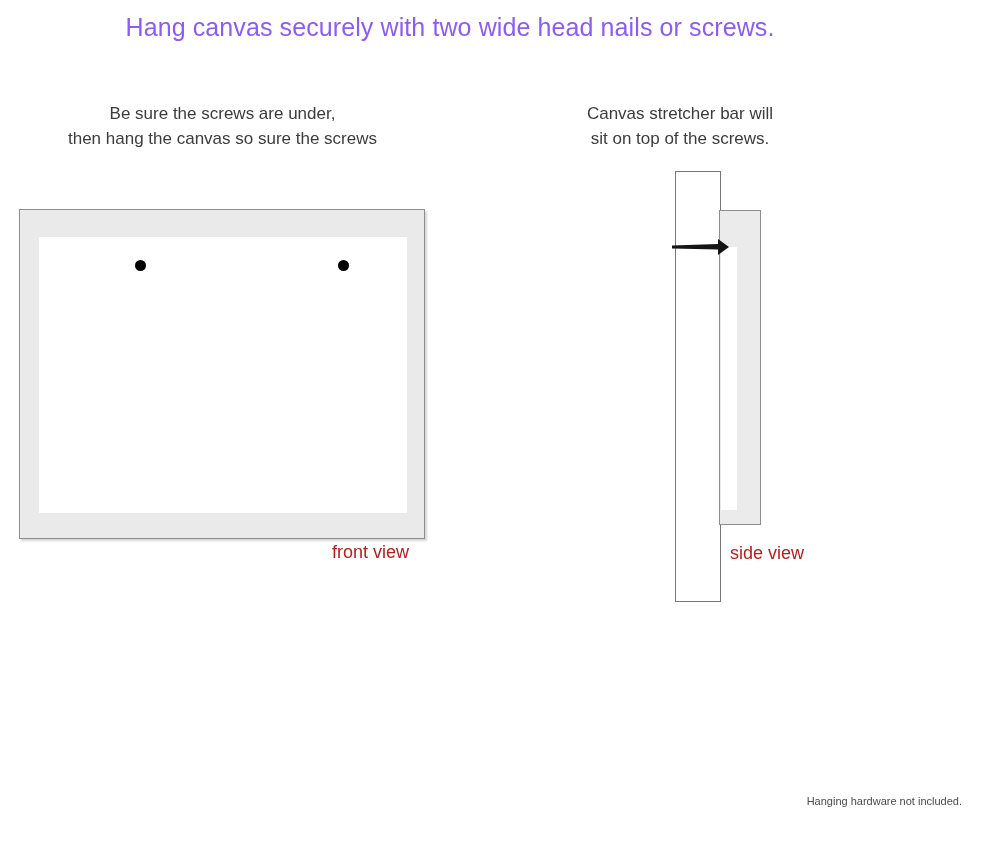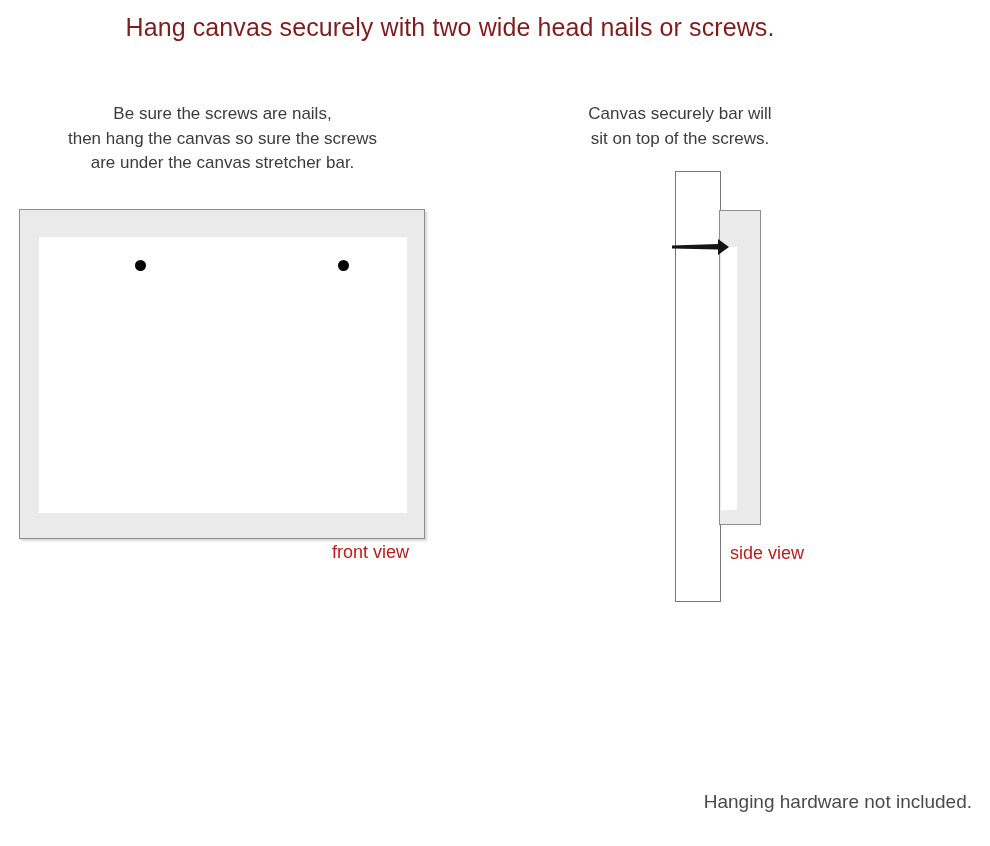--- a/index.html
+++ b/index.html
@@ -25,7 +25,7 @@
     text-align: center;
     font-size: 25px;
     font-weight: 400;
-    color: #7f1d1d;
+    color: #8b5cf6;
     letter-spacing: 0.1px;
     white-space: nowrap;
   }

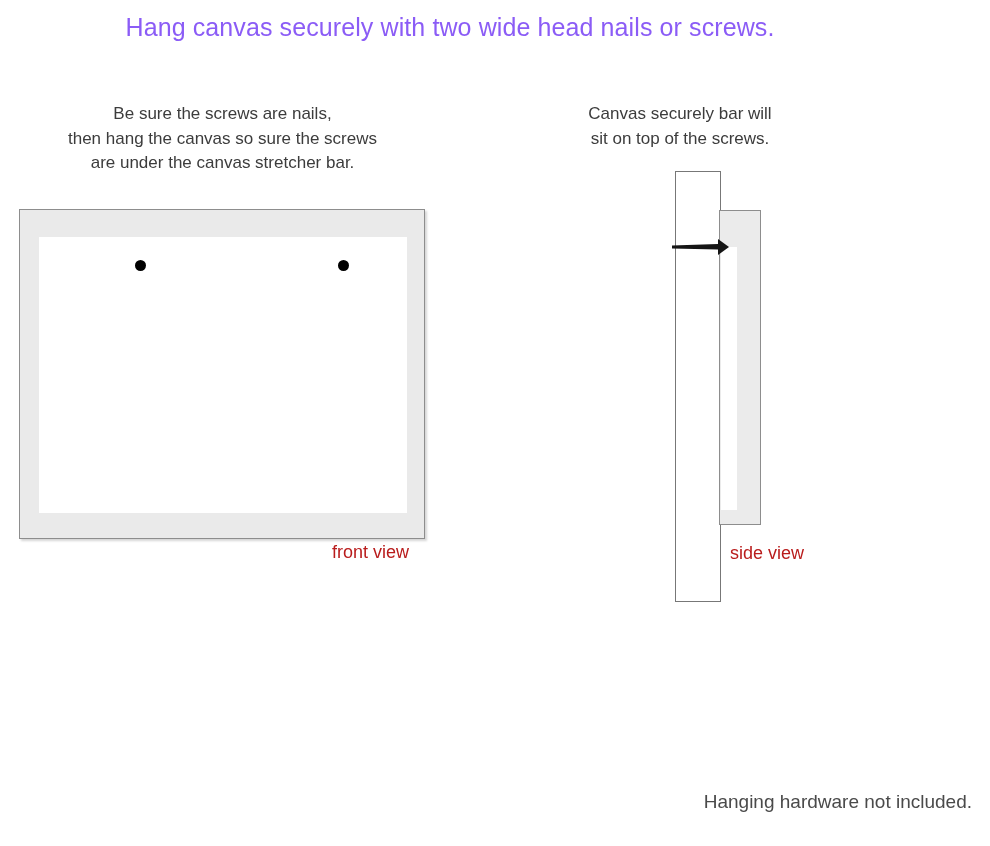--- a/index.html
+++ b/index.html
@@ -156,7 +156,7 @@
 <div class="title">Hang canvas securely with two wide head nails or screws.</div>
 
 <div class="instructions instructions-left">
-  <div>Be sure the screws are nails,</div>
+  <div>Be sure the screws are under,</div>
   <div>then hang the canvas so sure the screws</div>
   <div>are under the canvas stretcher bar.</div>
 </div>

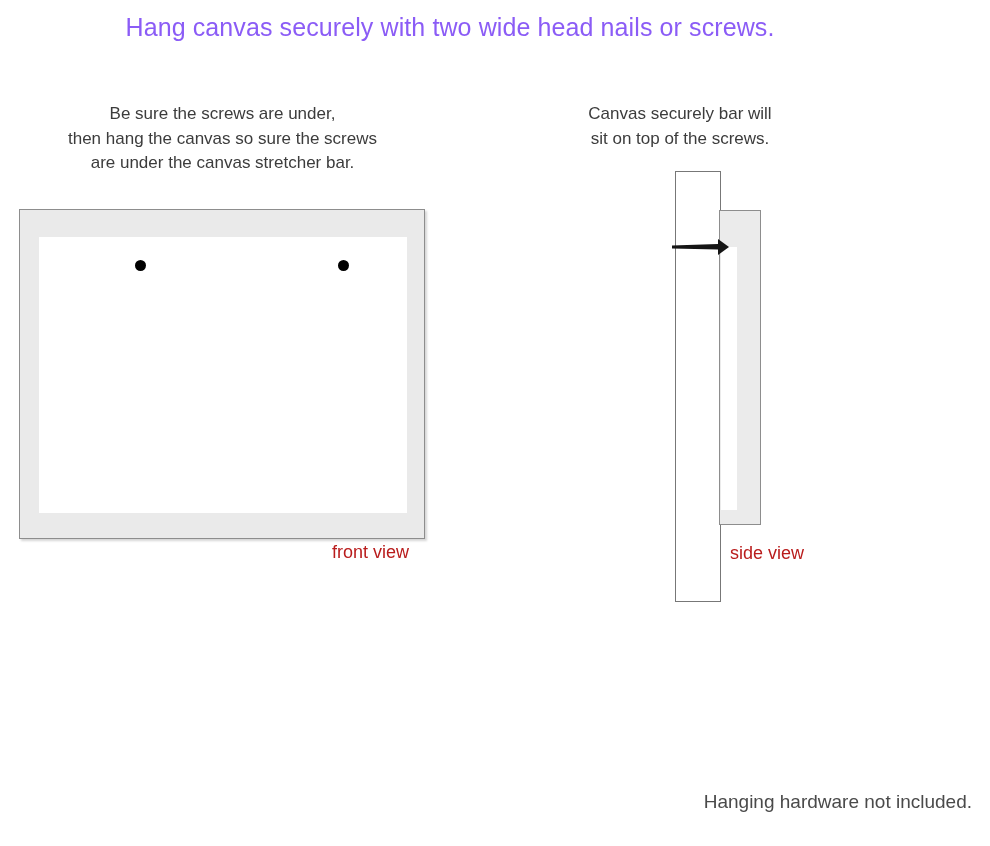--- a/index.html
+++ b/index.html
@@ -162,7 +162,7 @@
 </div>
 
 <div class="instructions instructions-right">
-  <div>Canvas securely bar will</div>
+  <div>Canvas stretcher bar will</div>
   <div>sit on top of the screws.</div>
 </div>
 

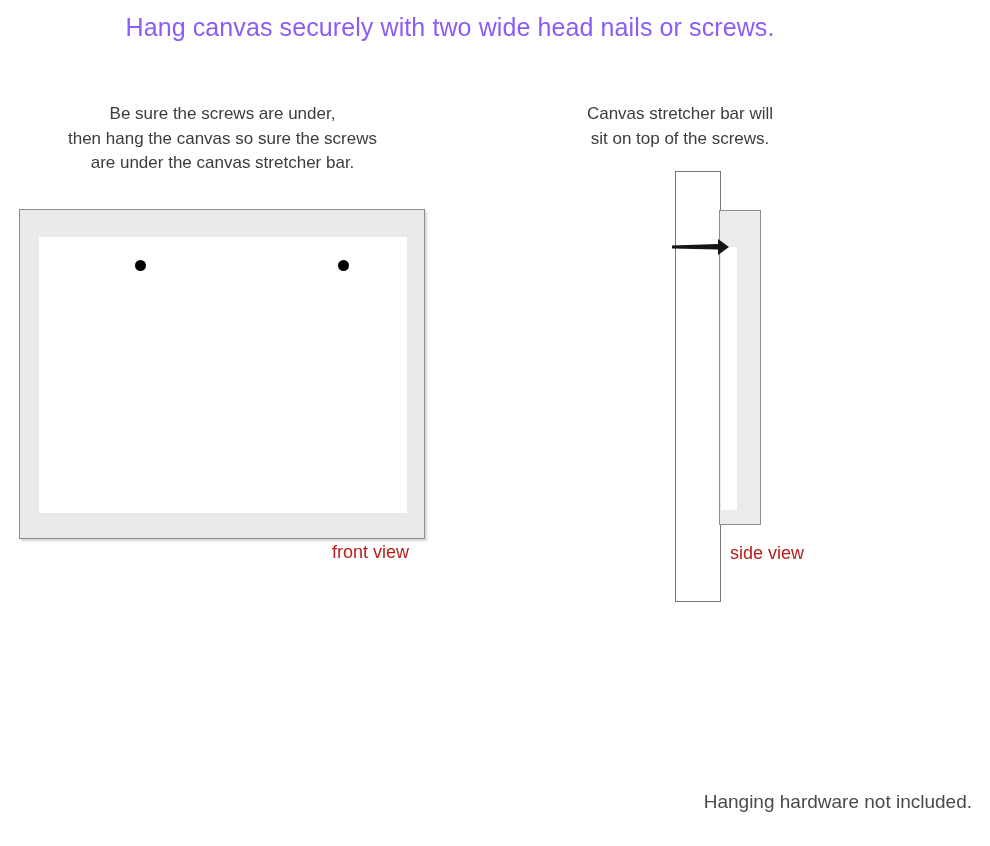--- a/index.html
+++ b/index.html
@@ -158,7 +158,6 @@
 <div class="instructions instructions-left">
   <div>Be sure the screws are under,</div>
   <div>then hang the canvas so sure the screws</div>
-  <div>are under the canvas stretcher bar.</div>
 </div>
 
 <div class="instructions instructions-right">

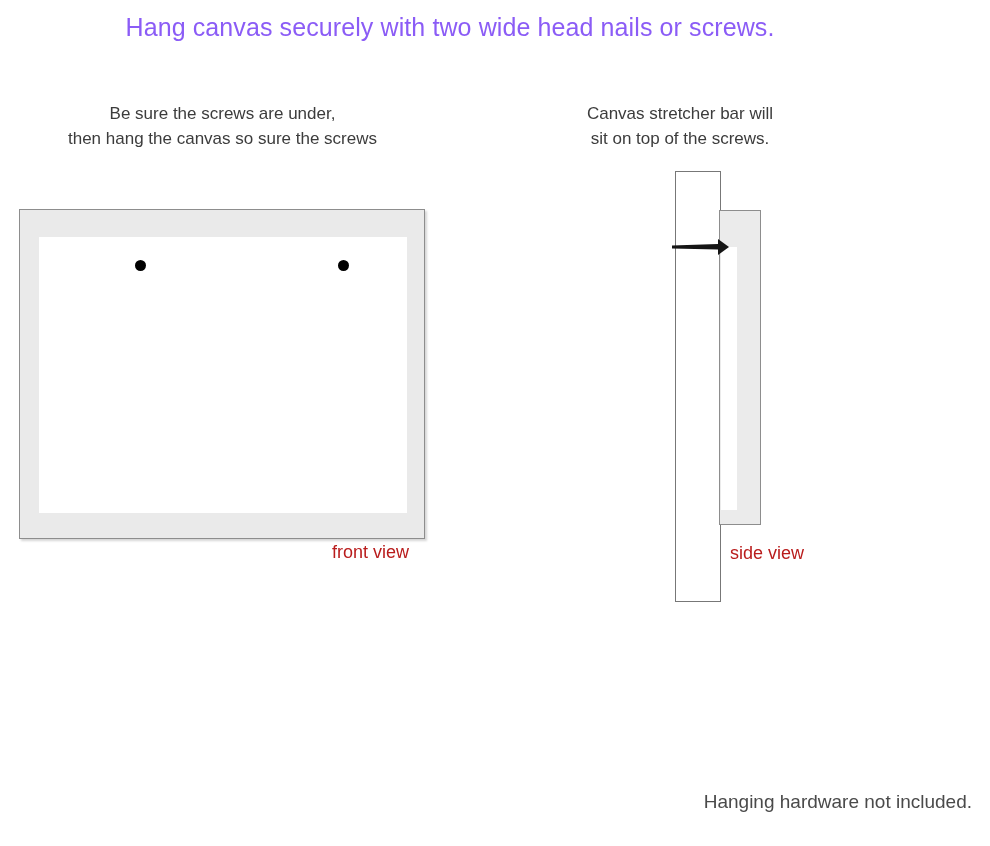--- a/index.html
+++ b/index.html
@@ -141,10 +141,10 @@
   
   .footer {
     position: absolute;
-    right: 18px;
+    right: 28px;
     top: 791px;
     text-align: right;
-    font-size: 19px;
+    font-size: 11px;
     line-height: 21px;
     color: #4a4a4a;
   }

